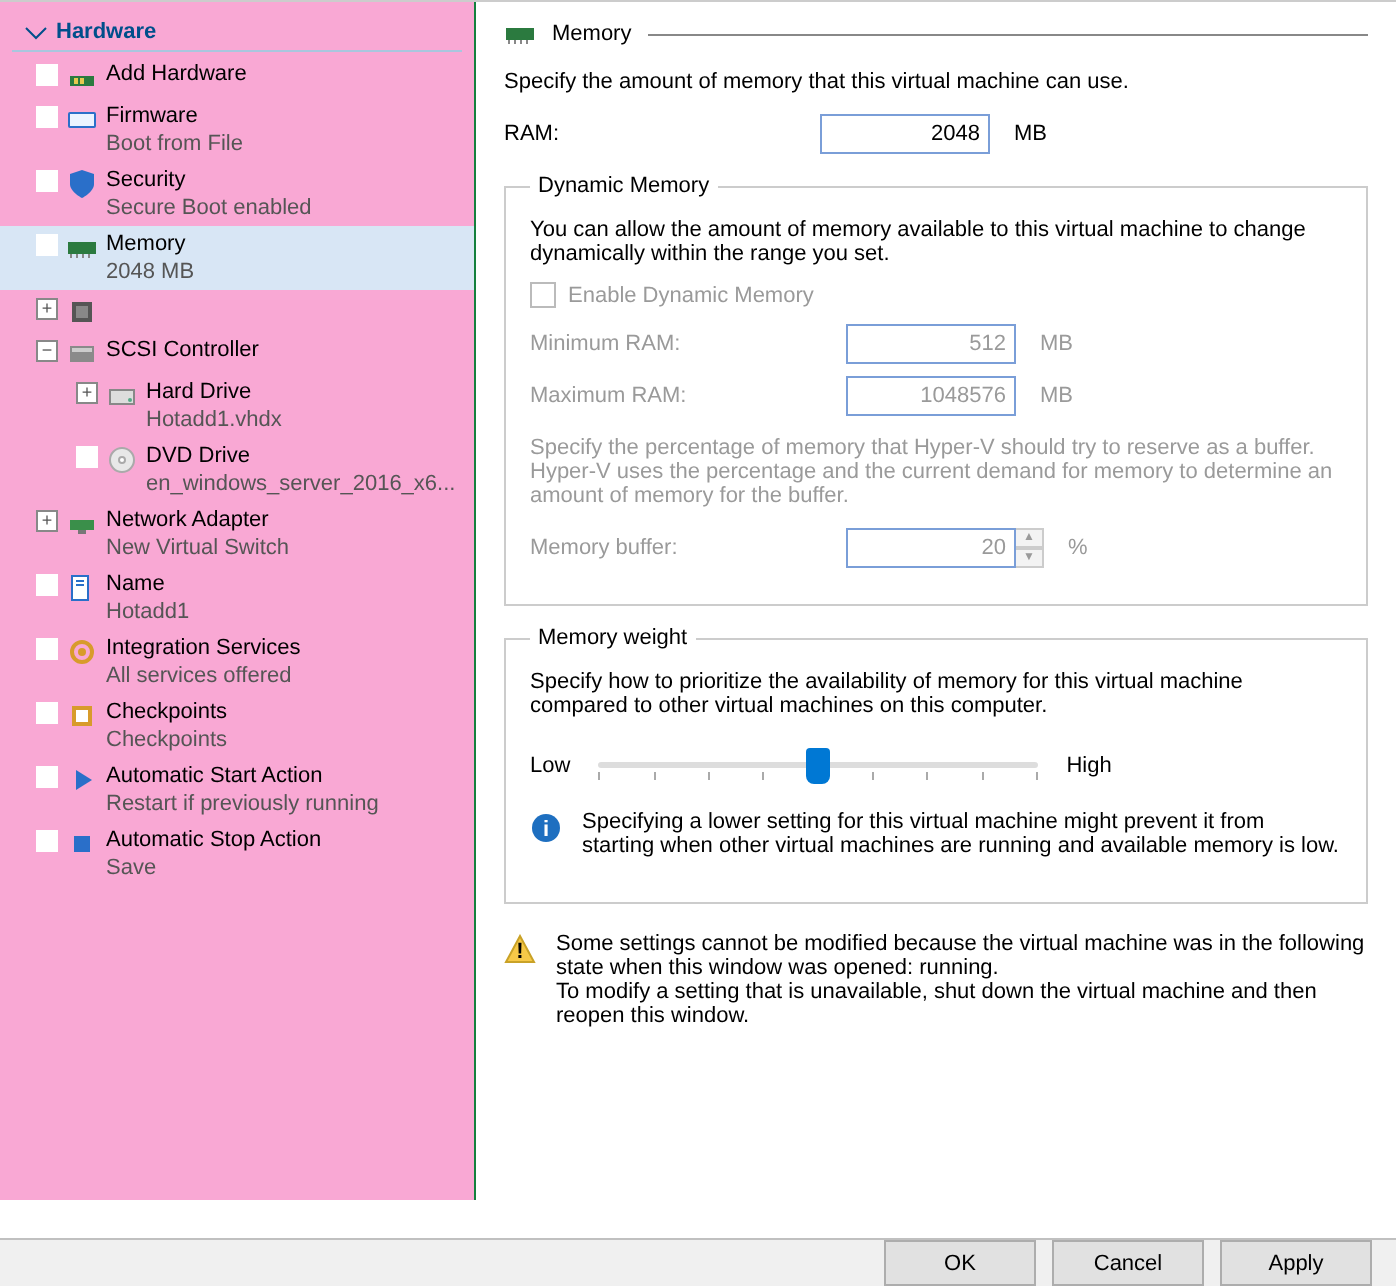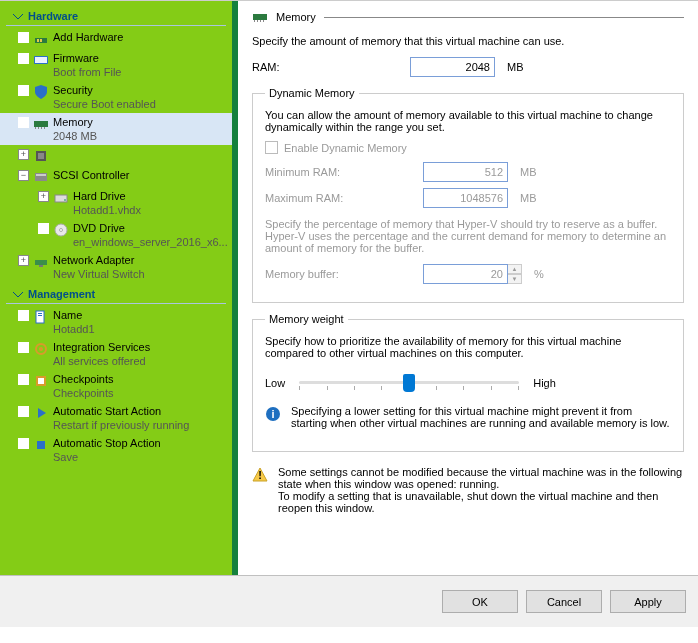--- a/index.html
+++ b/index.html
@@ -5,7 +5,7 @@
 *{box-sizing:border-box;margin:0;padding:0;font-family:"Segoe UI",Tahoma,sans-serif;font-size:11px;}
 body{background:#fff;width:698px;height:643px;overflow:hidden;position:relative;}
 .main{display:flex;height:600px;border-top:1px solid #ccc;}
-.left{width:238px;border-right:6px solid #15803d;overflow-y:auto;padding:4px 0;background:#84cc16;}
+.left{width:238px;border-right:1px solid #15803d;overflow-y:auto;padding:4px 0;background:#f9a8d4;}
 .right{flex:1;padding:8px 14px 10px 14px;overflow-y:auto;}
 .section-hdr{color:#004f8b;font-weight:600;padding:3px 6px;border-bottom:1px solid #a9c6de;margin:2px 6px 2px 6px;display:flex;align-items:center;gap:4px;}
 .section-hdr .ico{width:12px;height:12px;}

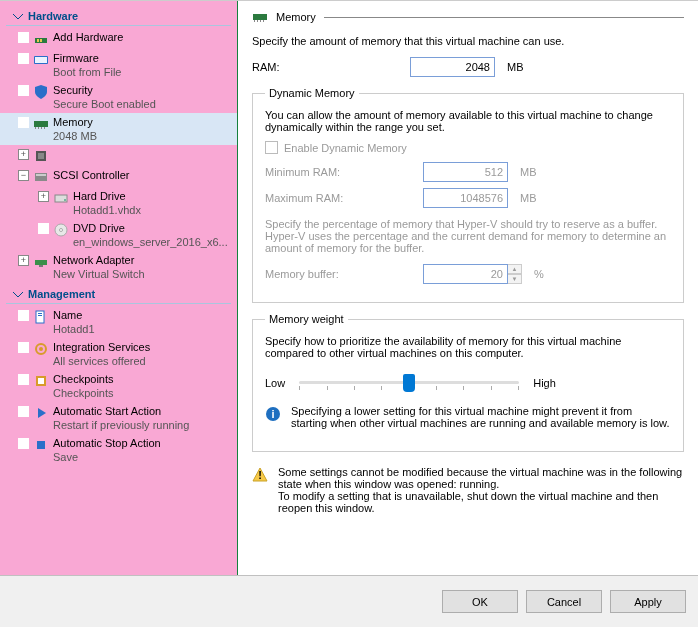--- a/index.html
+++ b/index.html
@@ -188,14 +188,6 @@
         </span>
     </div>
 
-    <div class="section-hdr">
-      <span class="ico">
-          <svg width="12" height="12">
-            <path d="M1 4 L6 9 L11 4" fill="none" stroke="#004f8b" stroke-width="1"></path>
-          </svg>
-        </span>
-      <span>Management</span>
-    </div>
 
     <div class="tree-item indent1">
       <span class="exp none"></span>

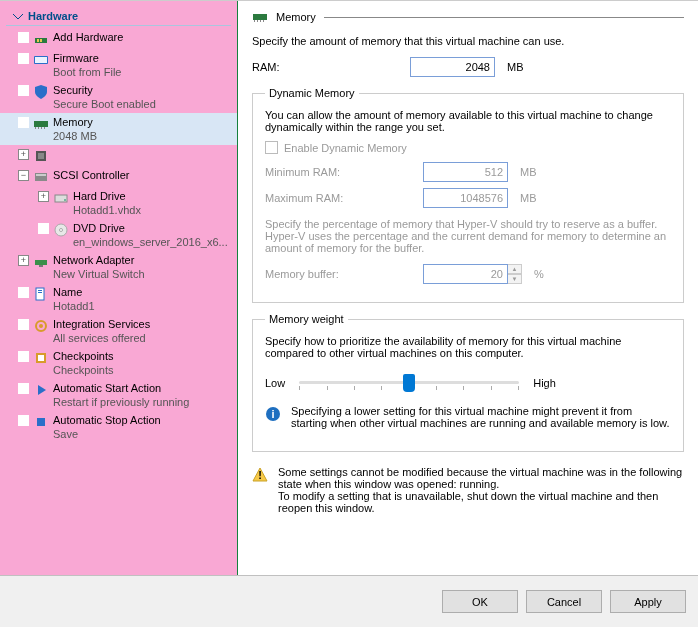--- a/index.html
+++ b/index.html
@@ -46,7 +46,7 @@
 .info .ico{width:16px;height:16px;flex-shrink:0;margin-top:1px;}
 .warn{display:flex;align-items:flex-start;gap:10px;margin:14px 0 0 0;}
 .warn .ico{width:16px;height:16px;flex-shrink:0;margin-top:1px;}
-.footer{position:absolute;bottom:16px;left:0;right:0;height:52px;border-top:1px solid #c0c0c0;background:#f0f0f0;display:flex;justify-content:flex-end;align-items:center;padding:0 12px;gap:8px;}
+.footer{position:absolute;bottom:0;left:0;right:0;height:24px;border-top:1px solid #c0c0c0;background:#f0f0f0;display:flex;justify-content:flex-end;align-items:center;padding:0 12px;gap:8px;}
 .footer button{width:76px;height:23px;background:#e1e1e1;border:1px solid #adadad;font-size:11px;cursor:pointer;}
 svg{display:block;}
 </style>

